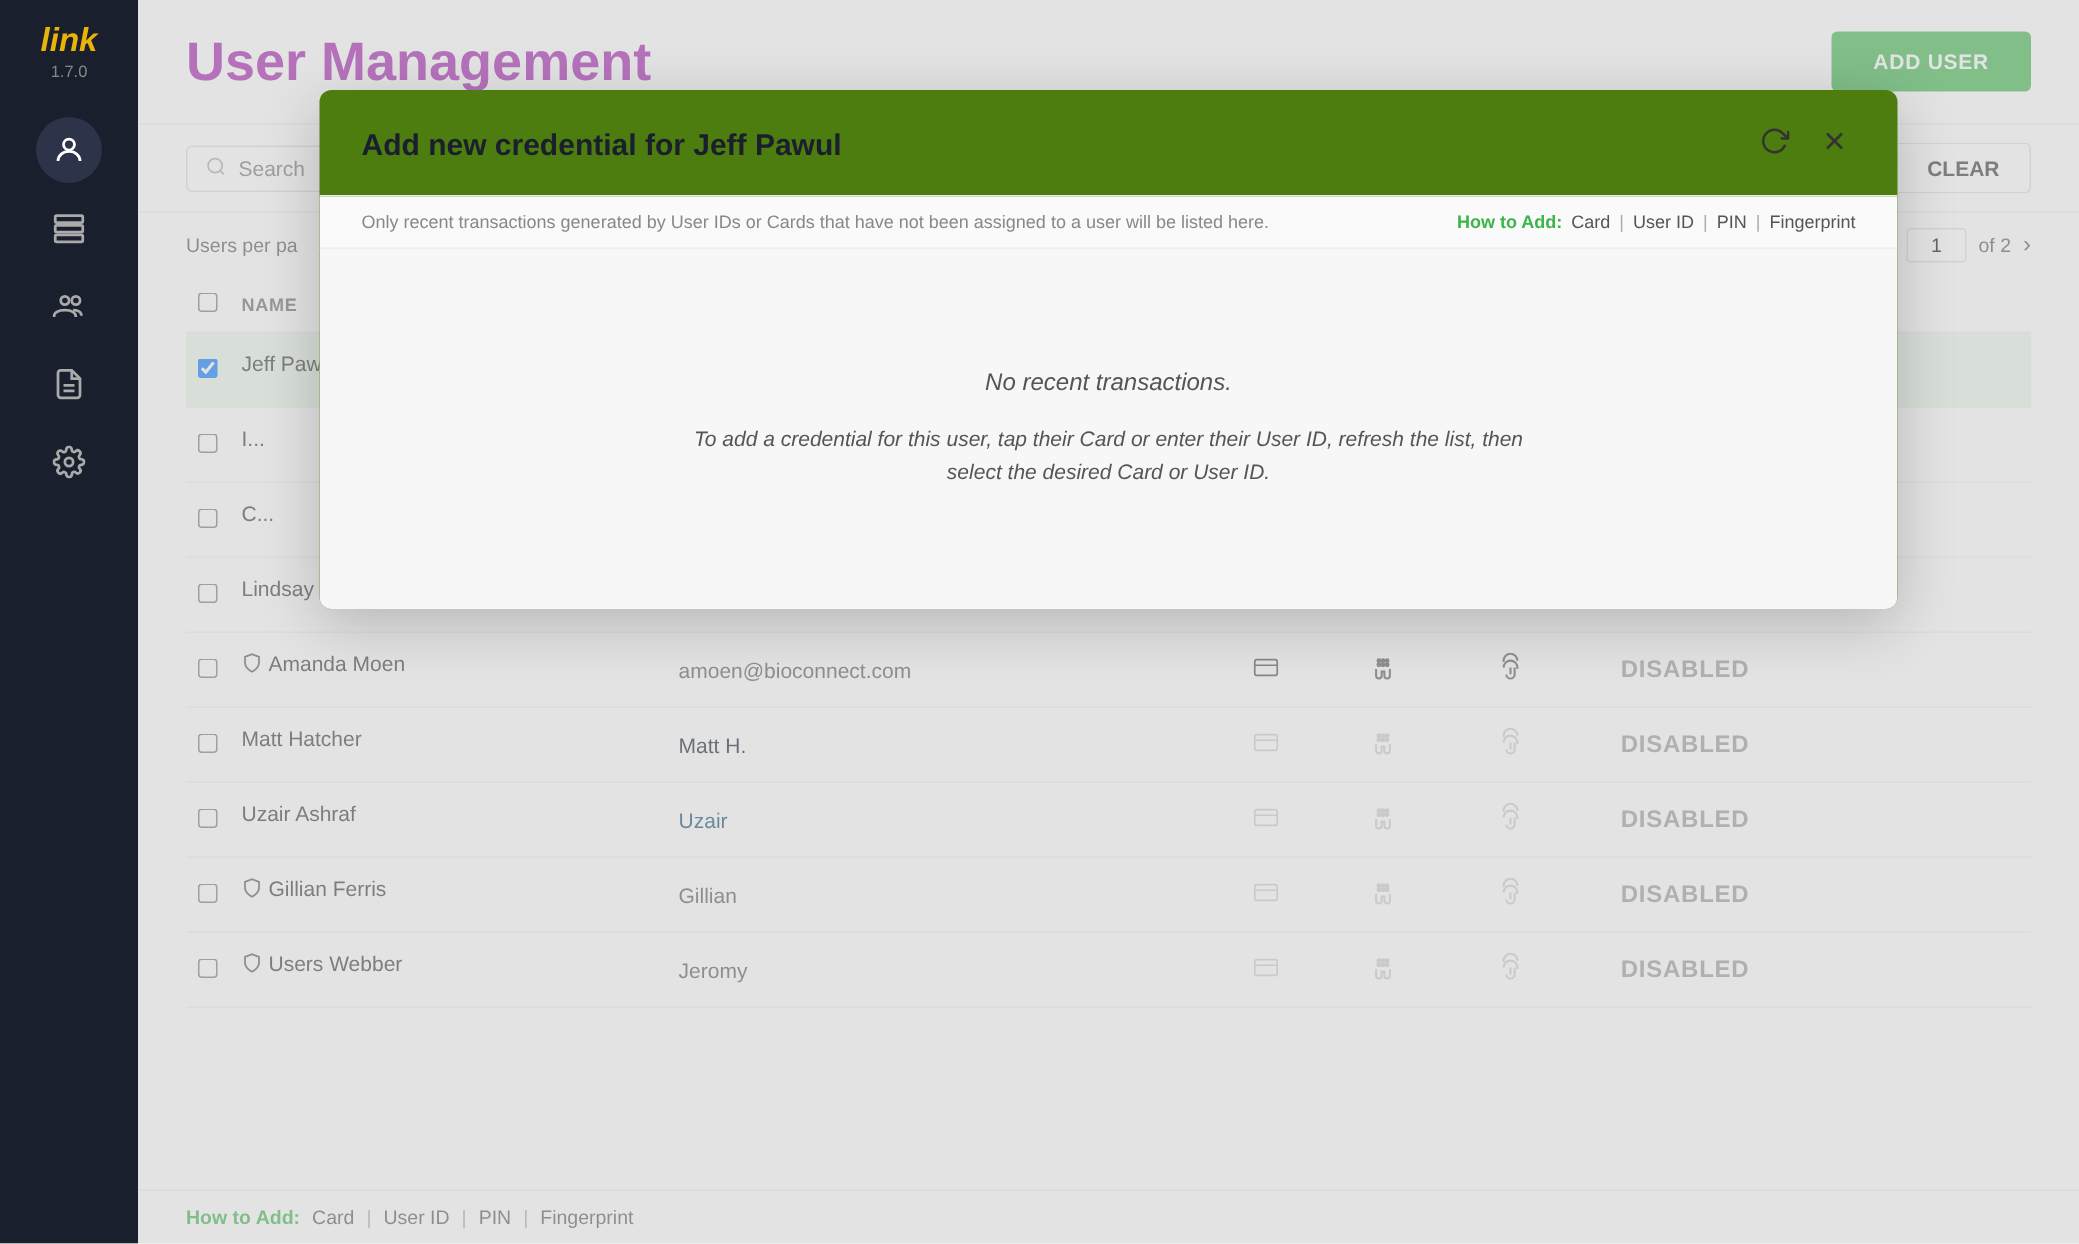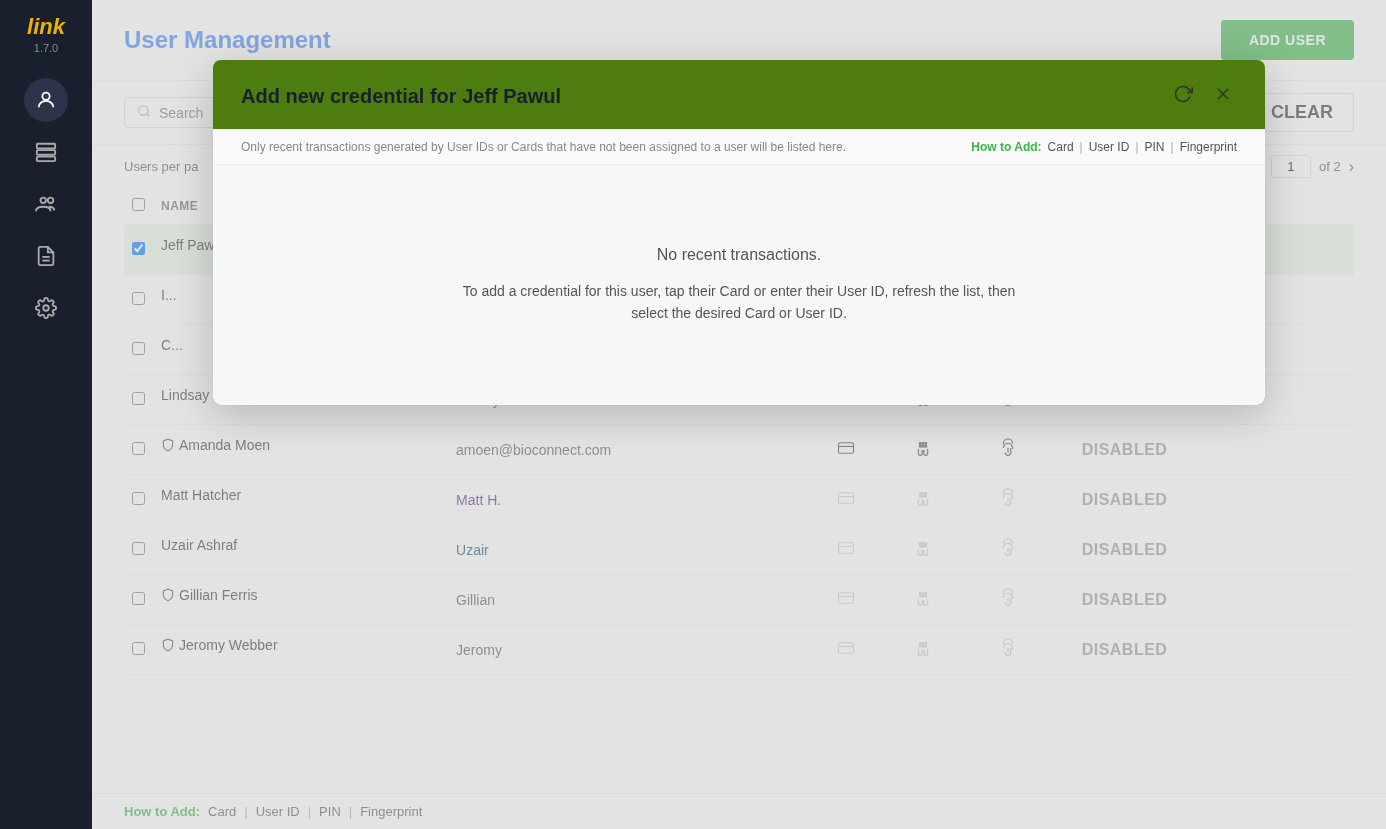--- a/index.html
+++ b/index.html
@@ -93,9 +93,9 @@
       border-bottom: 1px solid #eee;
     }
     .page-title {
-      font-size: 24px;
+      font-size: 36px;
       font-weight: 700;
-      color: #3b82f6;
+      color: #a21caf;
     }
     .add-user-btn {
       background: #3ab549;

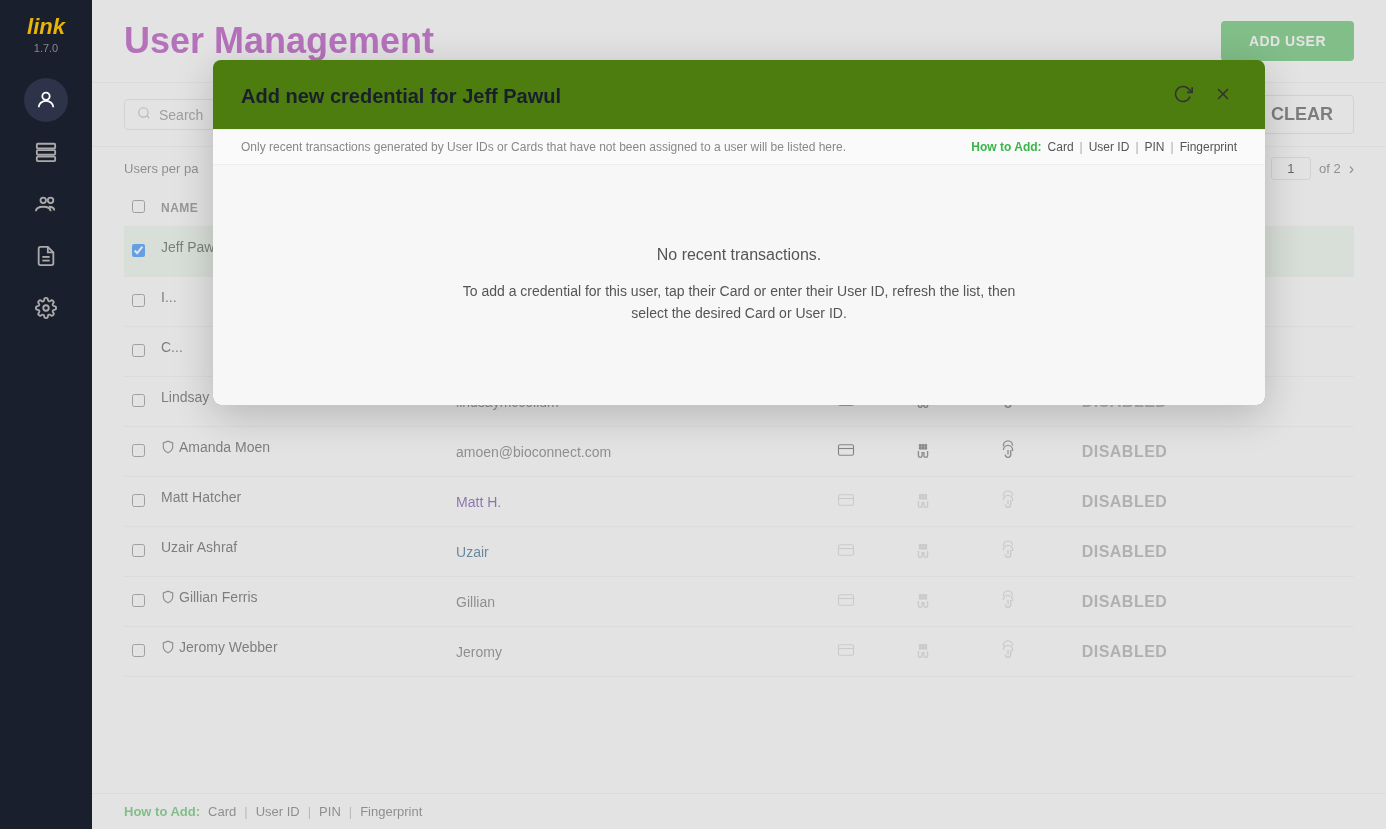--- a/index.html
+++ b/index.html
@@ -150,7 +150,7 @@
       border-left: none;
       background: #fff;
       padding: 8px 20px;
-      font-size: 18px;
+      font-size: 14px;
       font-weight: 600;
       color: #333;
       border-radius: 0 4px 4px 0;

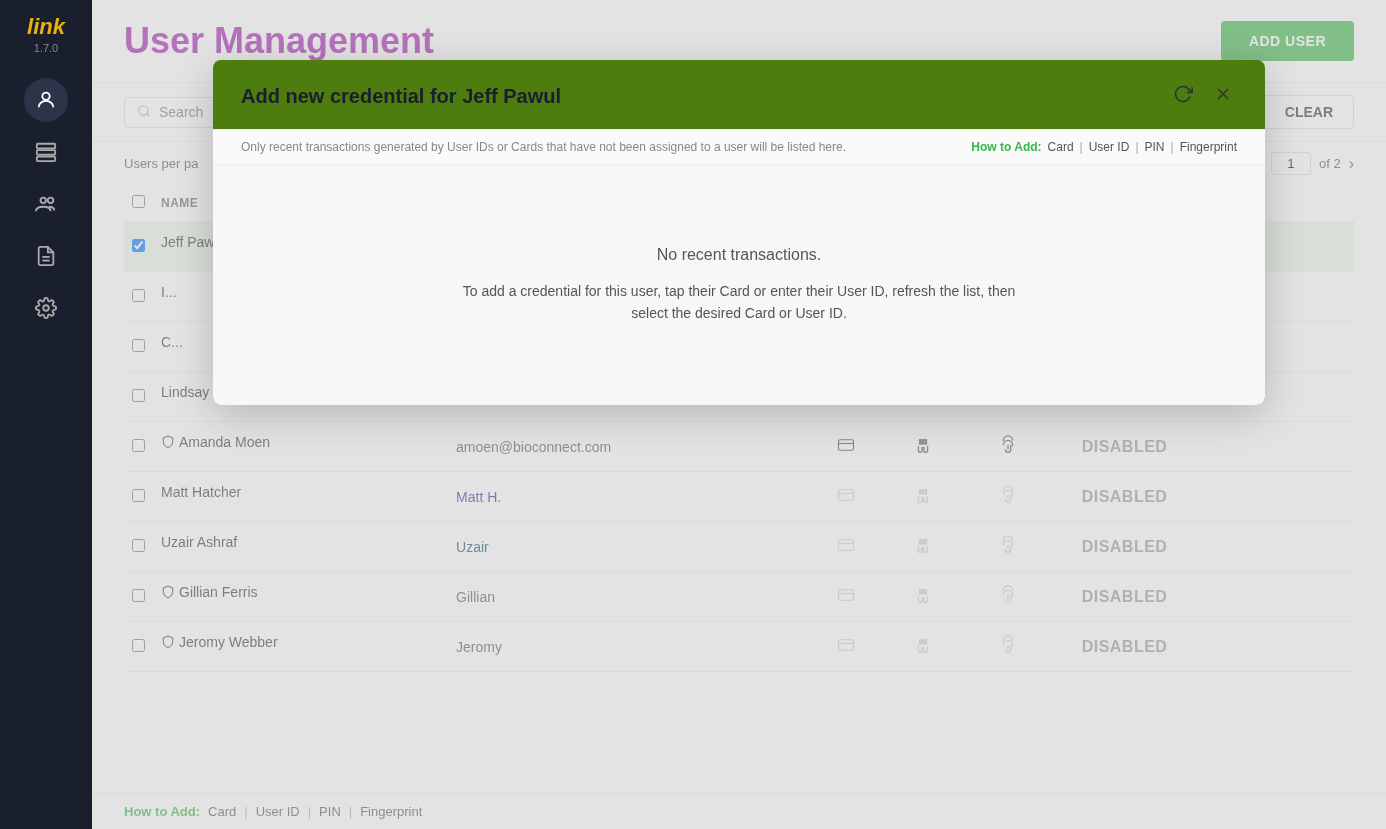--- a/index.html
+++ b/index.html
@@ -300,6 +300,7 @@
       justify-content: center;
       text-align: center;
       gap: 16px;
+      font-style: italic;
     }
     .no-transactions {
       font-size: 16px;

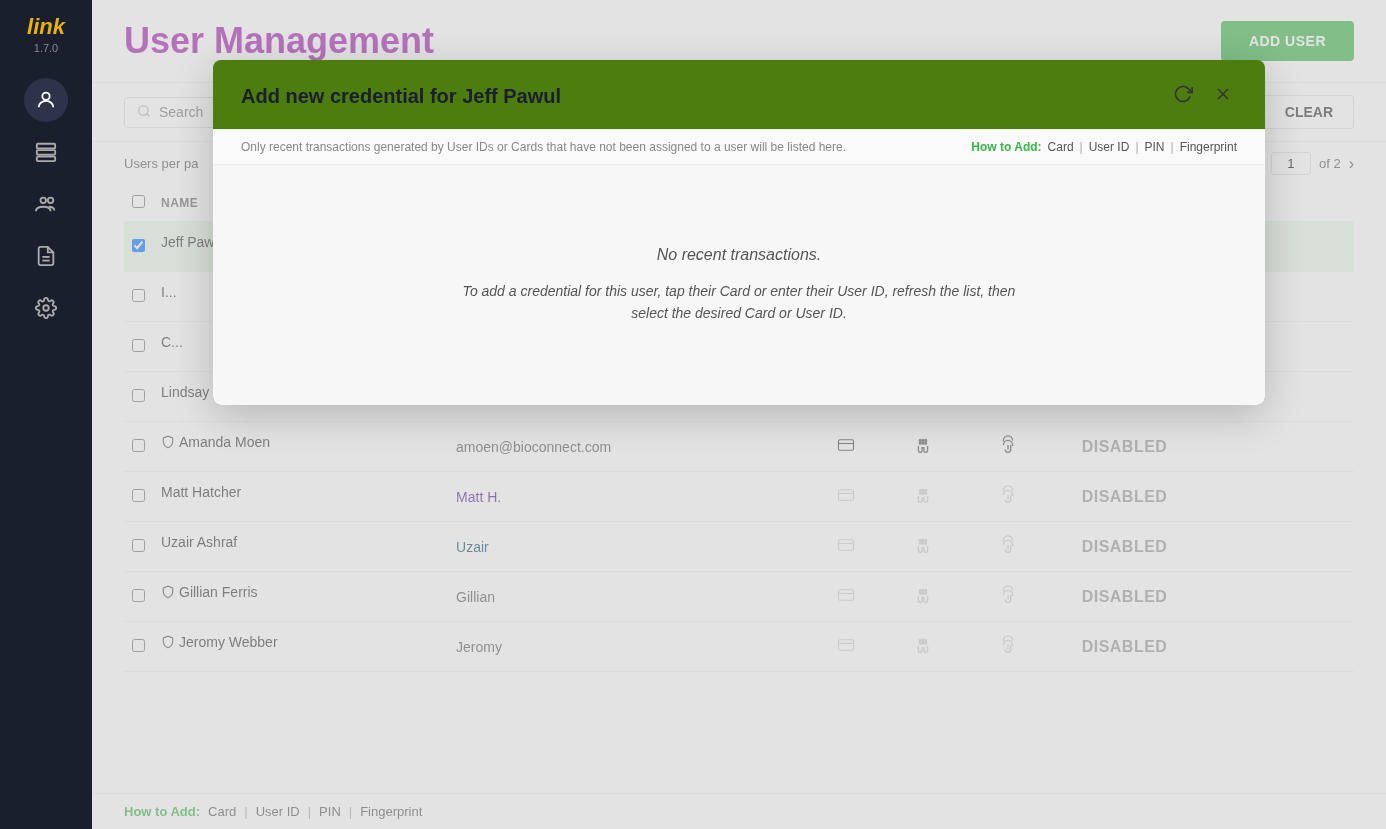--- a/index.html
+++ b/index.html
@@ -552,7 +552,7 @@
     <td style="display:flex;align-items:center;padding:12px 8px">
               <span>Matt Hatcher</span>
             </td>
-    <td style="color:#4c1d95">Matt H.</td>
+    <td style="color:#0f172a">Matt H.</td>
     <td><svg width="18" height="18" viewBox="0 0 24 24" fill="none" stroke="#ccc" stroke-width="1.5">
                 <rect x="2" y="5" width="20" height="14" rx="2"></rect>
                 <line x1="2" y1="10" x2="22" y2="10"></line>

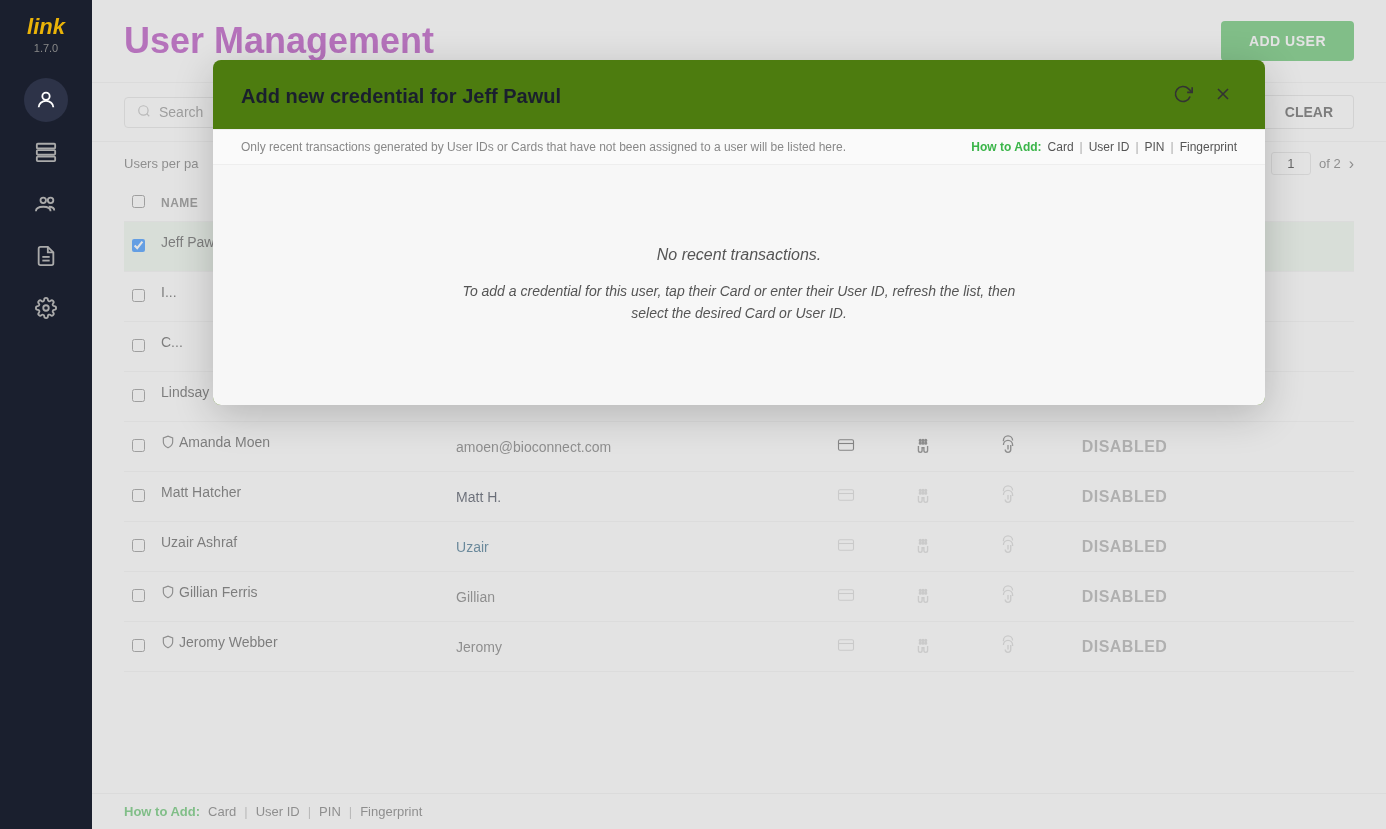--- a/index.html
+++ b/index.html
@@ -640,7 +640,7 @@
               <svg width="14" height="14" viewBox="0 0 24 24" fill="none" stroke="#555" stroke-width="2" style="margin-right:4px">
                 <path d="M12 22s8-4 8-10V5l-8-3-8 3v7c0 6 8 10 8 10z"></path>
               </svg>
-              <span>Jeromy Webber</span>
+              <span>Users Webber</span>
             </td>
     <td style="color:#555">Jeromy</td>
     <td><svg width="18" height="18" viewBox="0 0 24 24" fill="none" stroke="#ccc" stroke-width="1.5">

